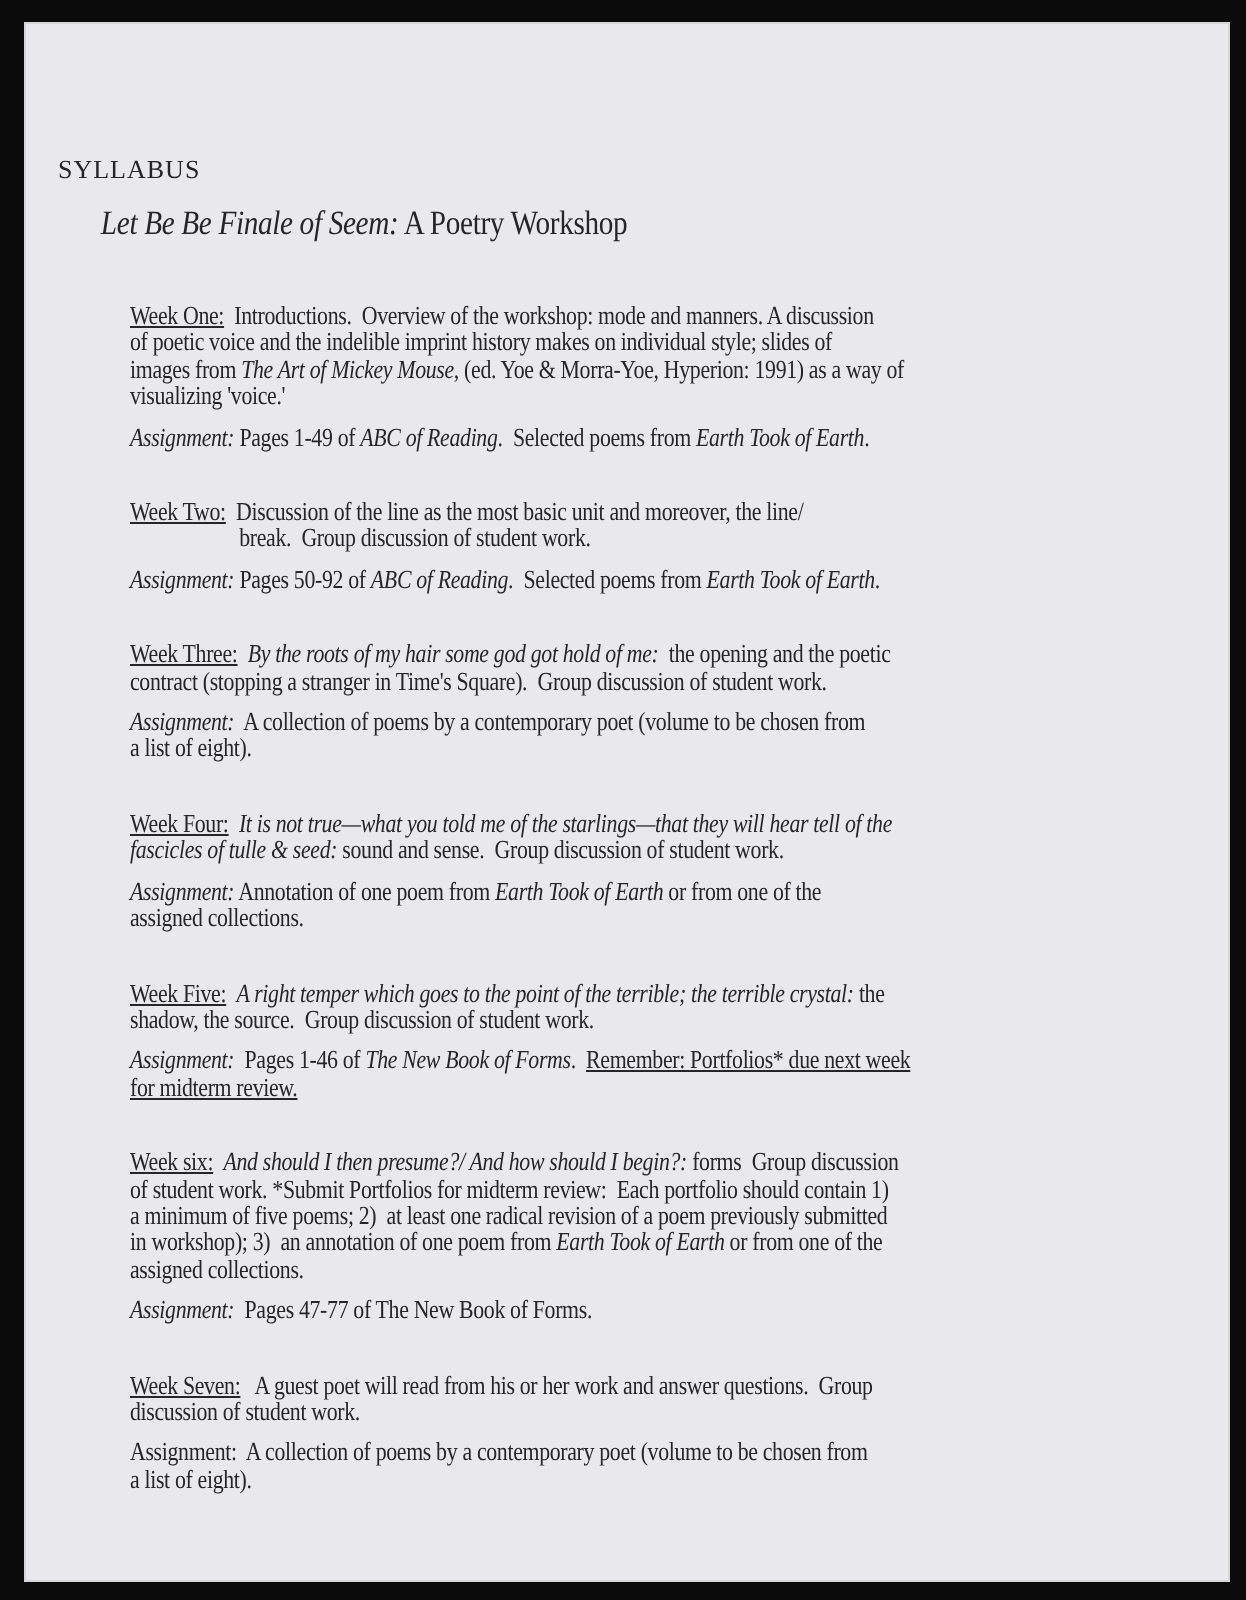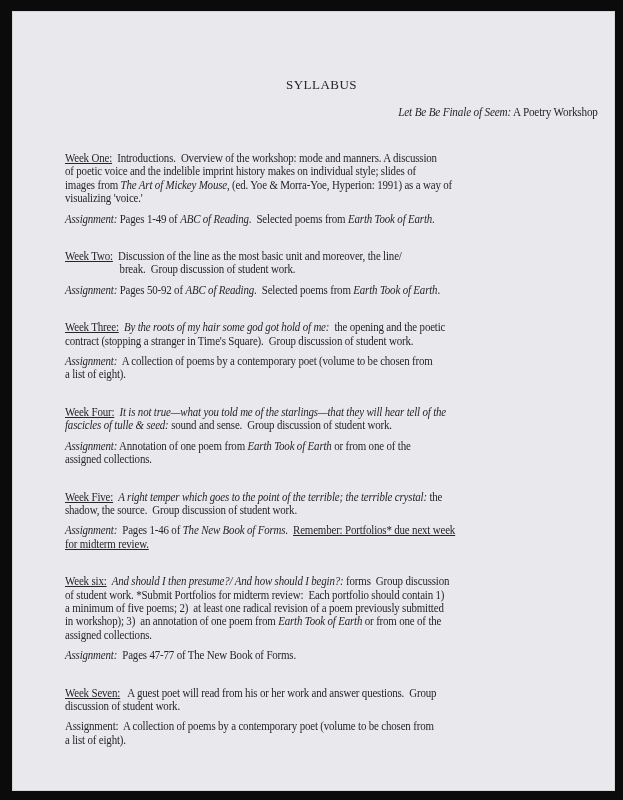--- a/index.html
+++ b/index.html
@@ -18,7 +18,7 @@
     color:var(--ink,#26262a);
   }
   .title-block{
-    text-align:center;
+    text-align:left;
     padding-left:16px;
     margin-top:66px;
     font-size:13px;

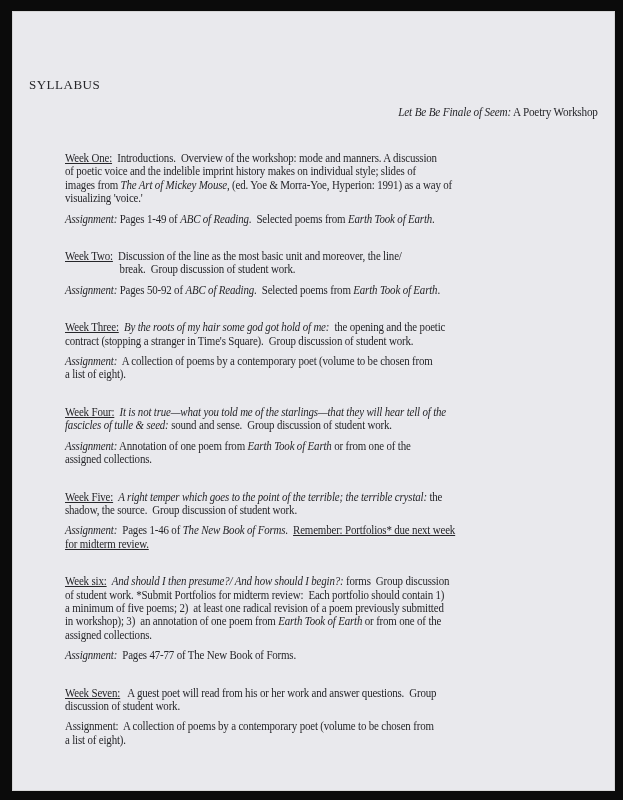--- a/index.html
+++ b/index.html
@@ -26,10 +26,10 @@
     line-height:14px;
   }
   .subtitle-block{
-    text-align:right;
+    text-align:left;
     padding-left:16px;
     margin-top:13px;
-    font-size:13px;
+    font-size:17px;
     line-height:14px;
     text-decoration:underline;
   }

